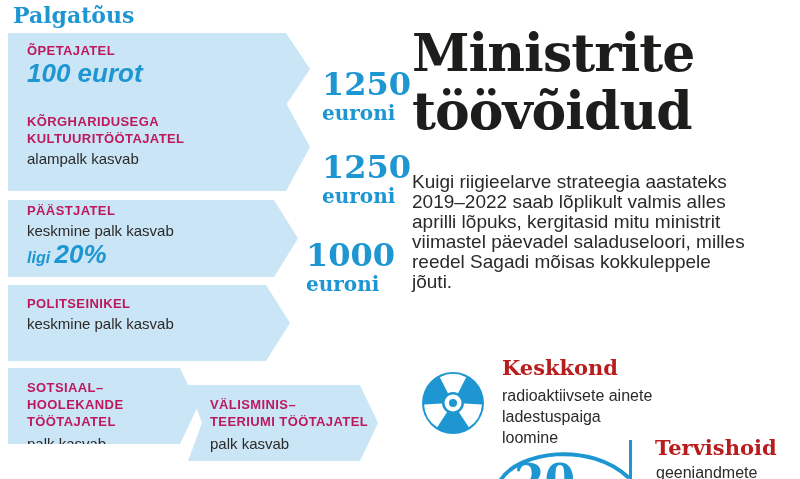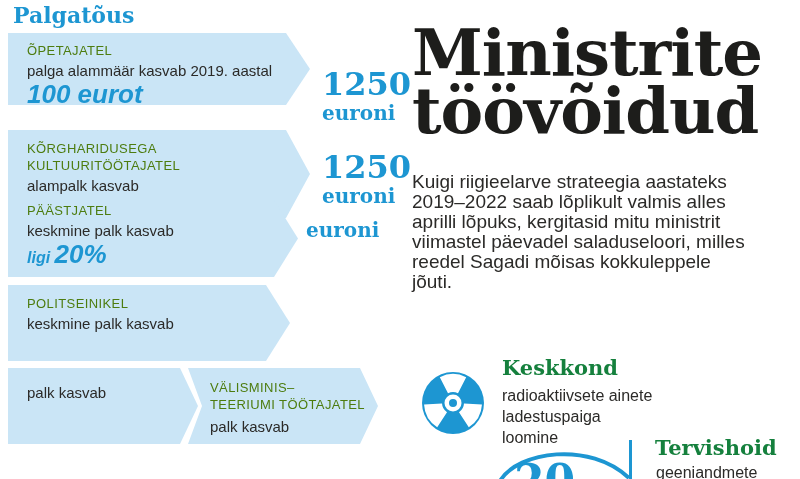--- a/index.html
+++ b/index.html
@@ -15,7 +15,7 @@
   .tip18 { clip-path: polygon(0 0, calc(100% - 18px) 0, 100% 50%, calc(100% - 18px) 100%, 0 100%); }
   .notch { clip-path: polygon(0 0, calc(100% - 18px) 0, 100% 50%, calc(100% - 18px) 100%, 0 100%, 14px 50%); }
   .b-label {
-    color:#4d7c0f; font-weight:normal; font-size:13px; line-height:17px;
+    color:#be185d; font-weight:bold; font-size:13px; line-height:17px;
     letter-spacing:.4px; white-space:pre-line;
   }
   .b-desc { color:#2b2a28; font-size:15px; line-height:19px; margin-top:2px; }

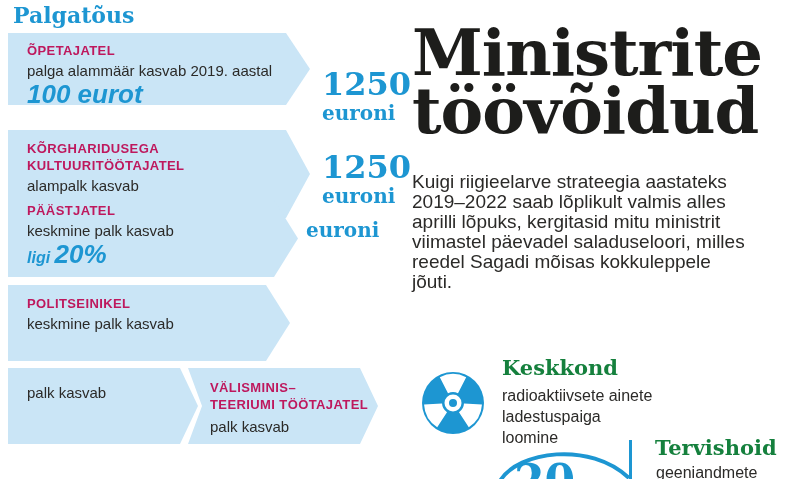--- a/index.html
+++ b/index.html
@@ -49,7 +49,6 @@
 
   <div class="chev tip24" style="left:8px;top:33px;width:302px;height:72px;padding:9px 0 0 19px;">
     <div class="b-label">ÕPETAJATEL</div>
-    <div class="b-desc">palga alammäär kasvab 2019. aastal</div>
     <div class="b-big"><span class="prefix"></span><span>100 eurot</span></div>
   </div>
   <div class="side" style="left:322px;top:45px;">

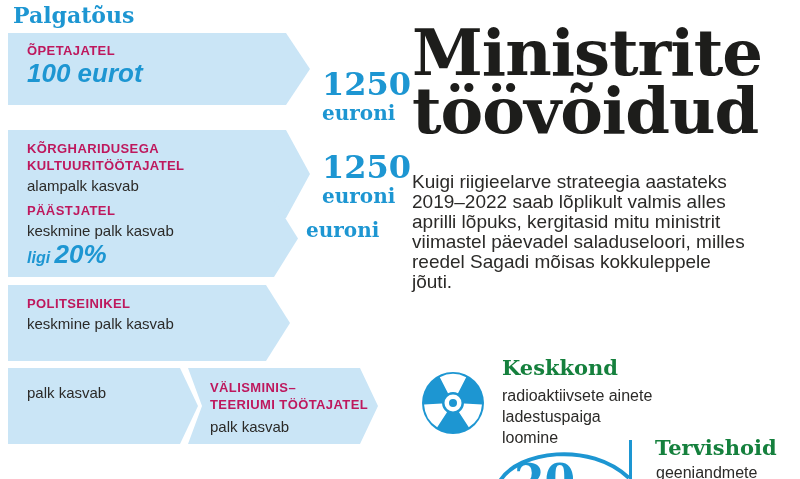--- a/index.html
+++ b/index.html
@@ -29,7 +29,7 @@
   .article-title {
     position:absolute; left:412px; top:24px; width:388px;
     font-family:"DejaVu Serif", serif; font-weight:bold; color:#1d1d1b;
-    font-size:64px; line-height:58px; white-space:pre-line; letter-spacing:-1px;
+    font-size:52px; line-height:58px; white-space:pre-line; letter-spacing:-1px;
   }
   .article-body {
     position:absolute; left:412px; top:172px; width:388px;

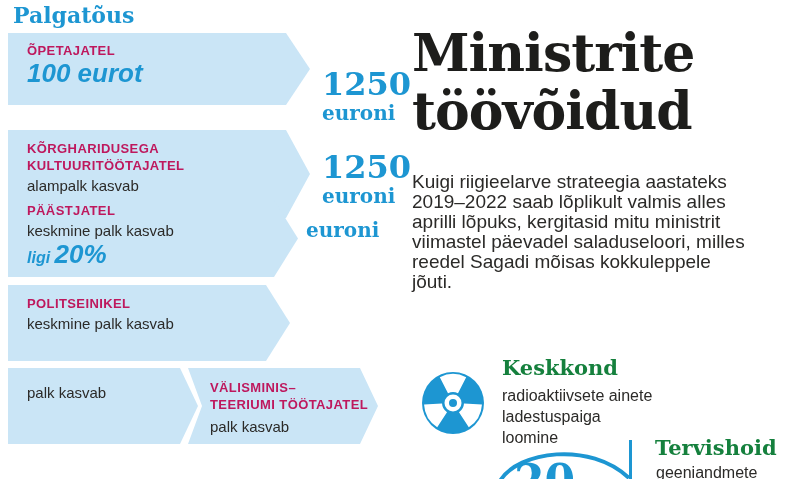--- a/index.html
+++ b/index.html
@@ -56,7 +56,7 @@
     <div class="unit">euroni</div>
   </div>
 
-  <div class="chev tip24" style="left:8px;top:130px;width:302px;height:88px;padding:10px 0 0 19px;">
+  <div class="chev tip24" style="left:8px;top:103px;width:302px;height:88px;padding:10px 0 0 19px;">
     <div class="b-label">KÕRGHARIDUSEGA
 KULTUURITÖÖTAJATEL</div>
     <div class="b-desc">alampalk kasvab</div>

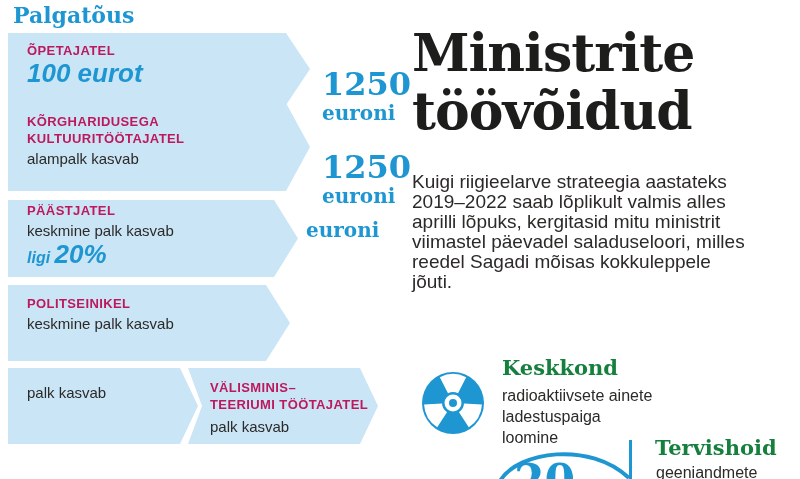--- a/index.html
+++ b/index.html
@@ -72,6 +72,7 @@
     <div class="b-big"><span class="prefix">ligi </span><span>20%</span></div>
   </div>
   <div class="side" style="left:306px;top:216px;">
+    <div class="num">1000</div>
     <div class="unit">euroni</div>
   </div>
 

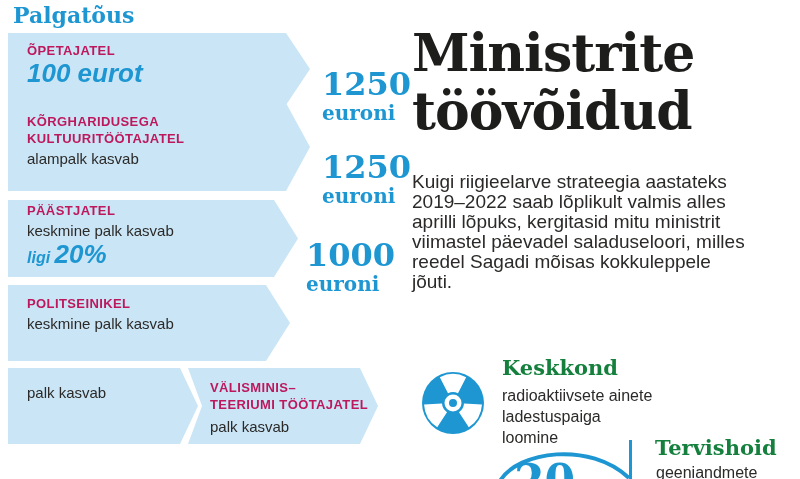--- a/index.html
+++ b/index.html
@@ -35,7 +35,7 @@
     position:absolute; left:412px; top:172px; width:388px;
     color:#2b2a28; font-size:19px; line-height:20px; white-space:pre-line;
   }
-  .sec-title { position:absolute; font-family:"DejaVu Serif", serif; font-weight:bold; color:#15803d; font-size:21px; line-height:24px; }
+  .sec-title { position:absolute; font-family:"DejaVu Serif", serif; font-weight:bold; color:#b91c1c; font-size:21px; line-height:24px; }
   .sec-desc  { position:absolute; color:#2b2a28; font-size:16px; line-height:21px; white-space:pre-line; }
   .vrule { position:absolute; left:629px; top:440px; width:3px; height:39px; background:#1d96d2; }
   .g20 { position:absolute; left:492px; top:443px; width:142px; height:36px; overflow:hidden; }

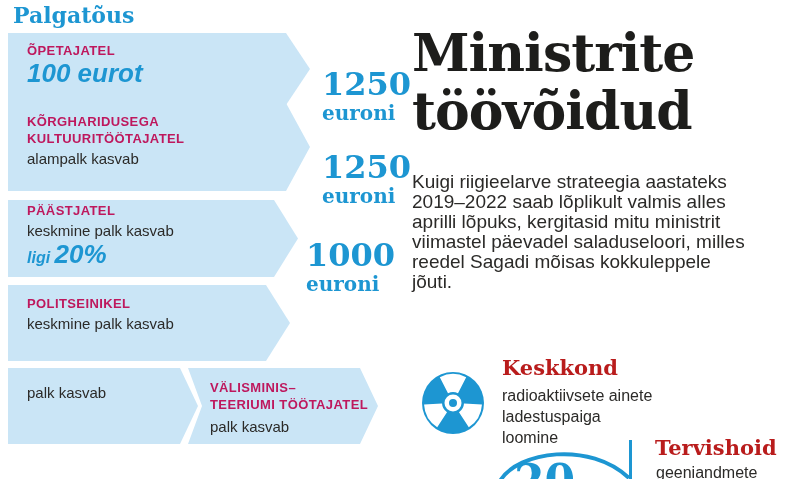--- a/index.html
+++ b/index.html
@@ -82,6 +82,8 @@
   </div>
 
   <div class="chev tip18" style="left:8px;top:368px;width:190px;height:76px;padding:11px 0 0 19px;">
+    <div class="b-label">SOTSIAAL–
+HOOLEKANDE TÖÖTAJATEL</div>
     <div class="b-desc" style="margin-top:4px;">palk kasvab</div>
   </div>
 

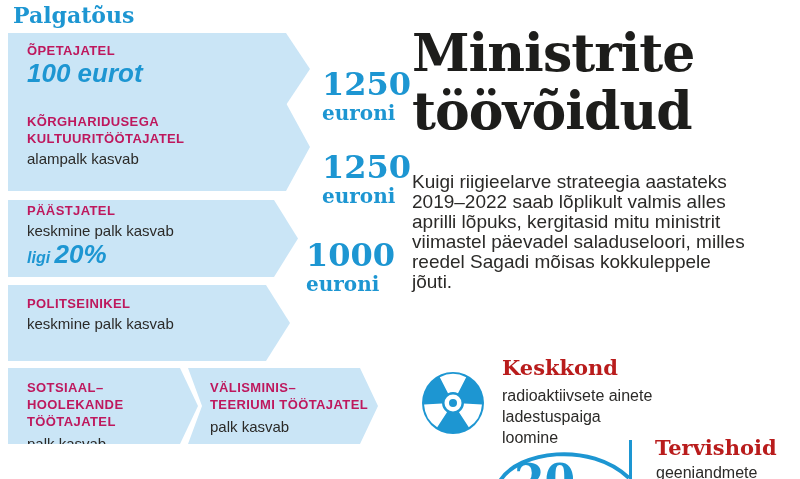--- a/index.html
+++ b/index.html
@@ -87,7 +87,7 @@
     <div class="b-desc" style="margin-top:4px;">palk kasvab</div>
   </div>
 
-  <div class="chev notch" style="left:188px;top:368px;width:190px;height:76px;padding:11px 0 0 22px;">
+  <div class="chev notch" style="left:188px;top:385px;width:190px;height:76px;padding:11px 0 0 22px;">
     <div class="b-label">VÄLISMINIS–
 TEERIUMI TÖÖTAJATEL</div>
     <div class="b-desc" style="margin-top:4px;">palk kasvab</div>

